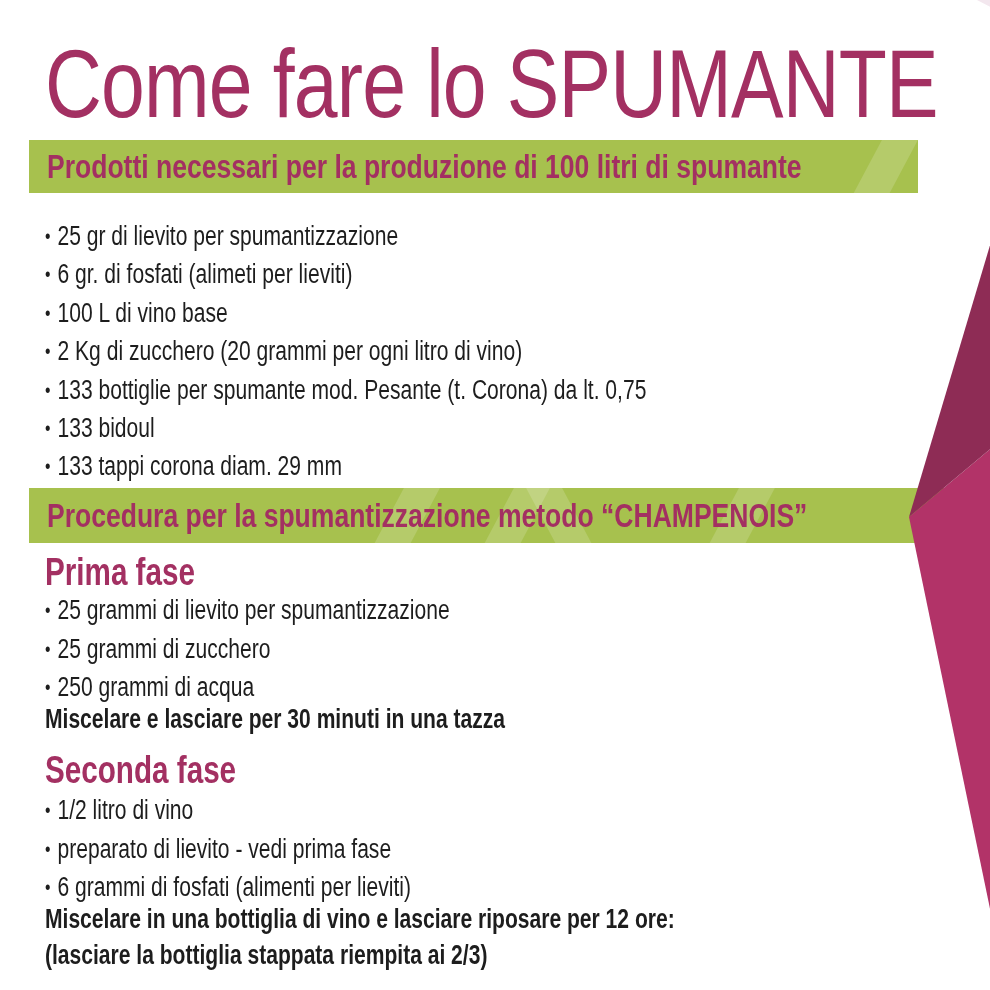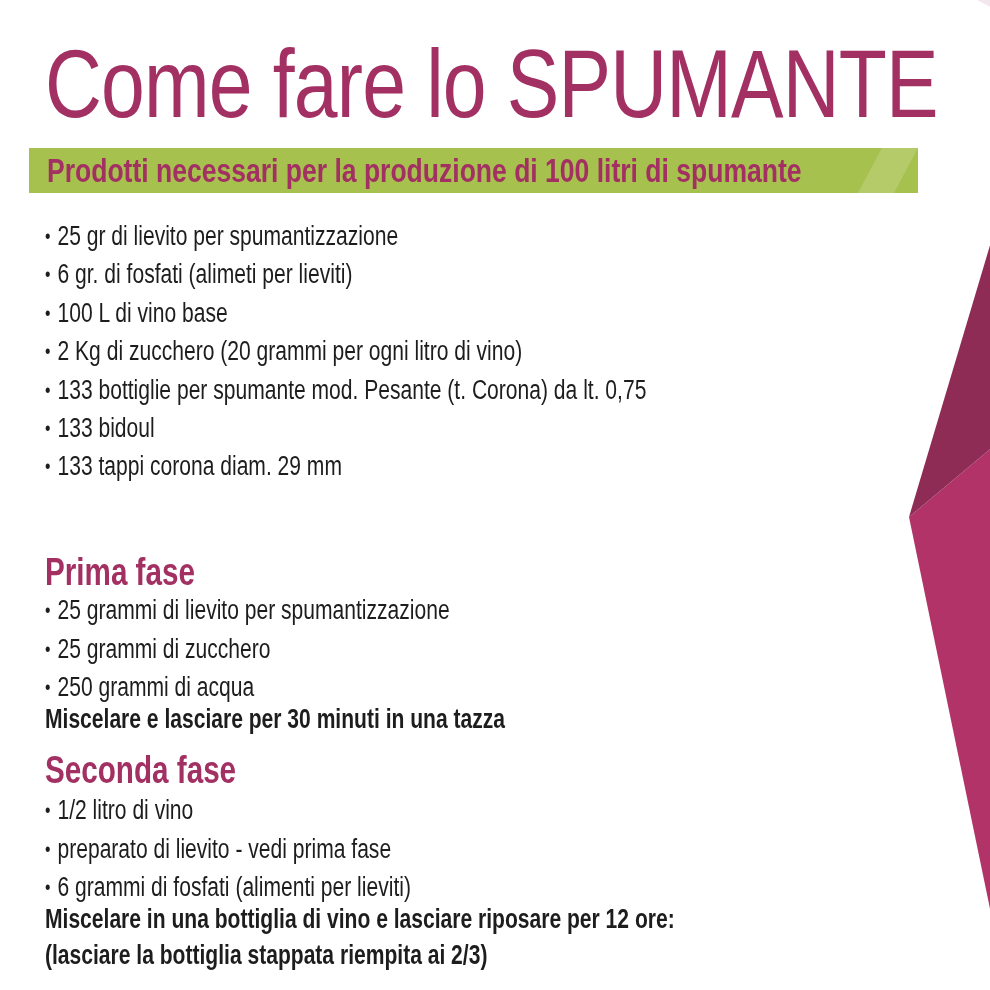--- a/index.html
+++ b/index.html
@@ -28,7 +28,7 @@
     background:var(--green,#a7c14e);
     overflow:hidden;
   }
-  .banner-1{top:148px;width:889px;height:45px;text-align:right;}
+  .banner-1{top:140px;width:889px;height:53px;text-align:right;}
   .banner-2{top:488px;width:931px;height:55px;}
   .banner-text{
     position:absolute;left:18px;top:0;bottom:0;

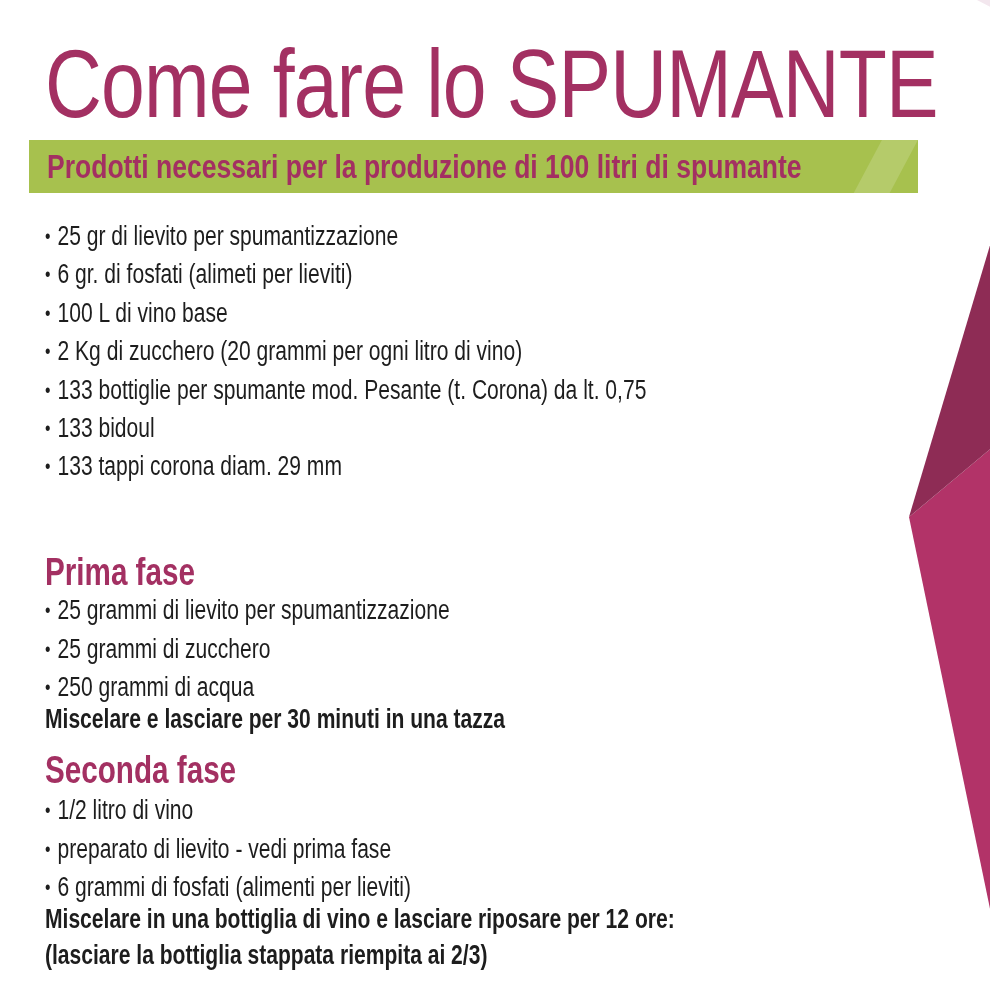--- a/index.html
+++ b/index.html
@@ -118,6 +118,13 @@
       </div>
     </div>
 
+  <div class="abs banner banner-2">
+    <div class="wm sk-l" style="left:360px;"></div>
+    <div class="wm sk-l" style="left:470px;"></div>
+    <div class="wm sk-r" style="left:512px;"></div>
+    <div class="wm sk-l" style="left:695px;"></div>
+    <div class="banner-text cond">Procedura per la spumantizzazione metodo “CHAMPENOIS”</div>
+  </div>
 
   <div class="abs phase-heading ph1 cond">Prima fase</div>
   <div class="abs list list-phase1 cond">

